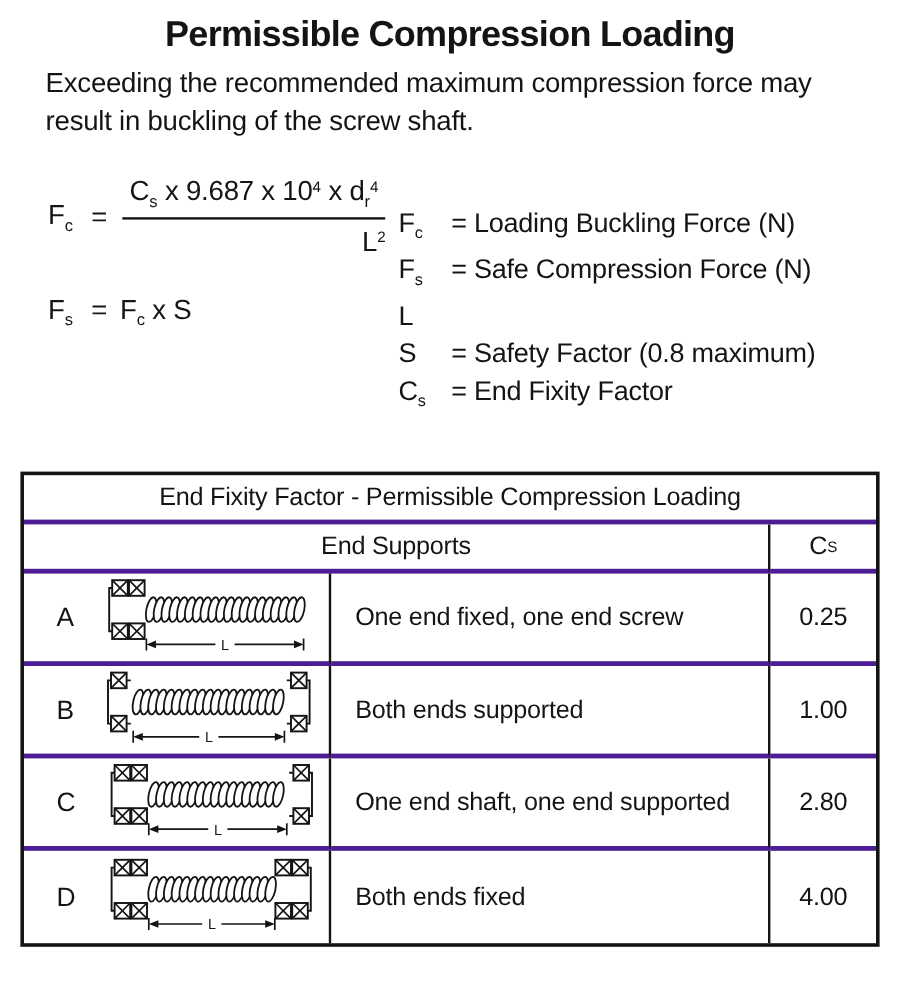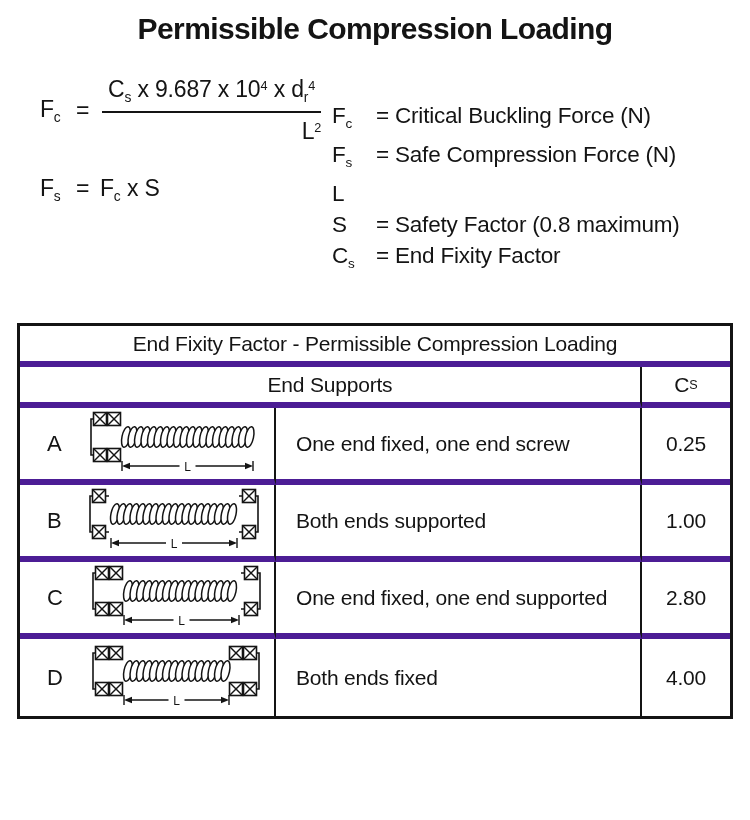--- a/index.html
+++ b/index.html
@@ -82,6 +82,8 @@
 
   <h1 class="title">Permissible Compression Loading</h1>
 
+  <p class="subtitle"><span>Exceeding the recommended maximum compression force may</span><br>
+  <span>result in buckling of the screw shaft.</span></p>
 
   <div class="content-row">
 

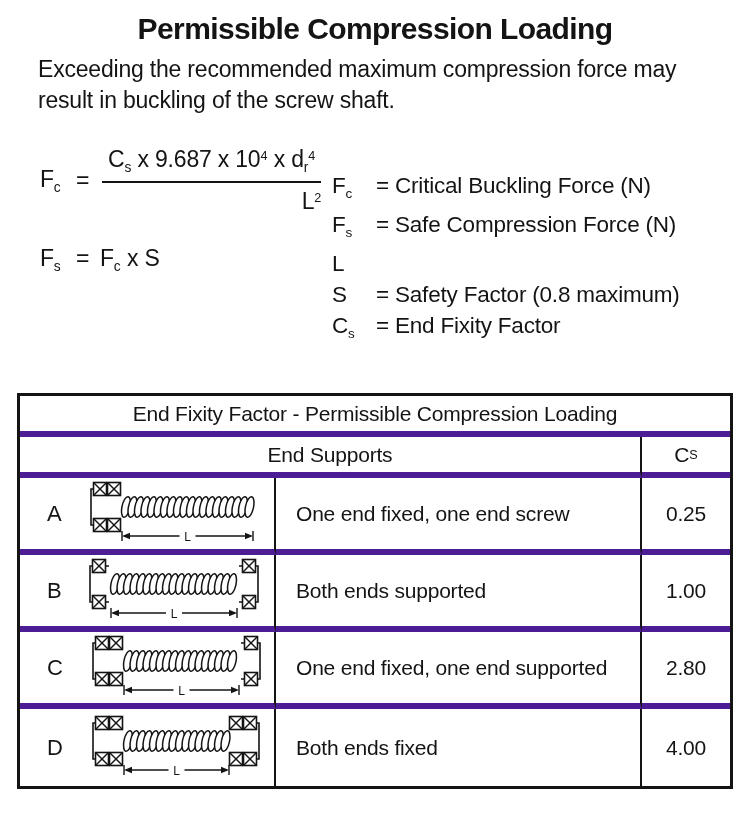--- a/index.html
+++ b/index.html
@@ -106,7 +106,7 @@
     <div class="definitions">
       <div class="def-row">
         <span class="sym"><span>F</span><span class="sb">c</span></span>
-        <span class="dsc">= Critical Buckling Force (N)</span>
+        <span class="dsc">= Loading Buckling Force (N)</span>
       </div>
       <div class="def-row">
         <span class="sym"><span>F</span><span class="sb">s</span></span>

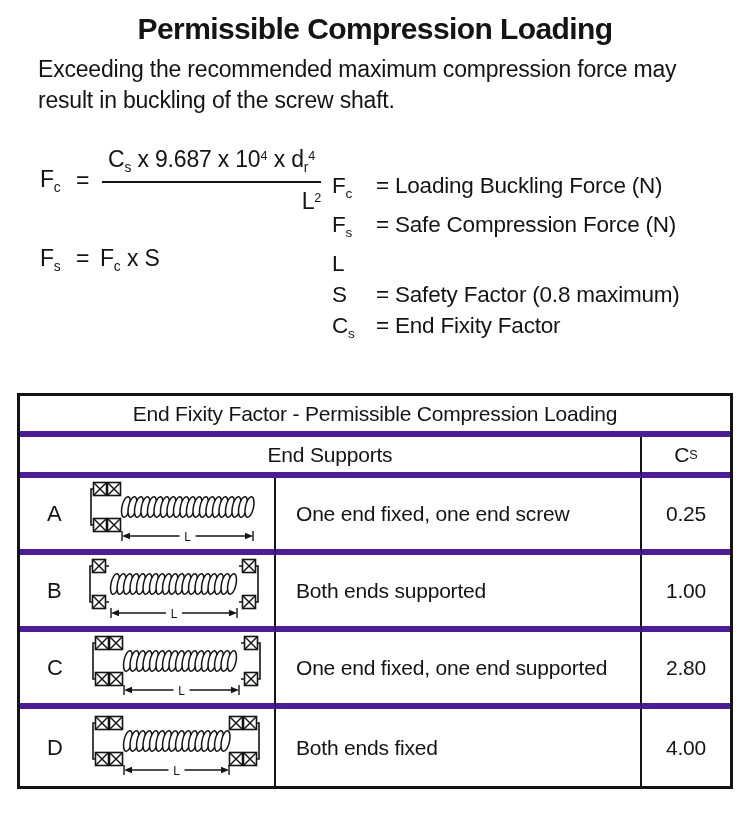--- a/index.html
+++ b/index.html
@@ -57,7 +57,7 @@
     box-sizing: border-box;
     font-size: 21px;
   }
-  .cell { border-right: 2px solid #141414; border-bottom: 6px solid #4c1d95; display: flex; align-items: center; box-sizing: border-box; }
+  .cell { border-right: 2px solid #141414; border-bottom: 4px solid #4c1d95; display: flex; align-items: center; box-sizing: border-box; }
   .no-r { border-right: none; }
   .no-b { border-bottom: none; }
   .t-title { grid-column: 1 / 4; justify-content: center; }

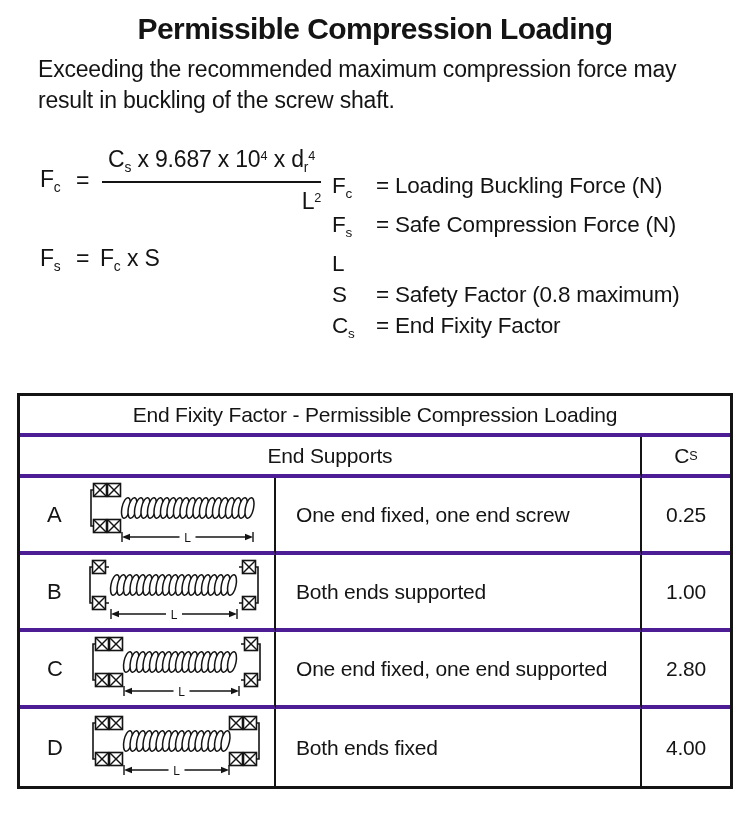--- a/index.html
+++ b/index.html
@@ -282,7 +282,7 @@
             <text x="94.5" y="60.5" class="dimL">L</text>
           </svg></span>
     </div>
-    <div class="cell c-desc">One end fixed, one end supported</div>
+    <div class="cell c-desc">One end shaft, one end supported</div>
     <div class="cell c-val no-r">2.80</div>
 
     <div class="cell c-diag no-b">

